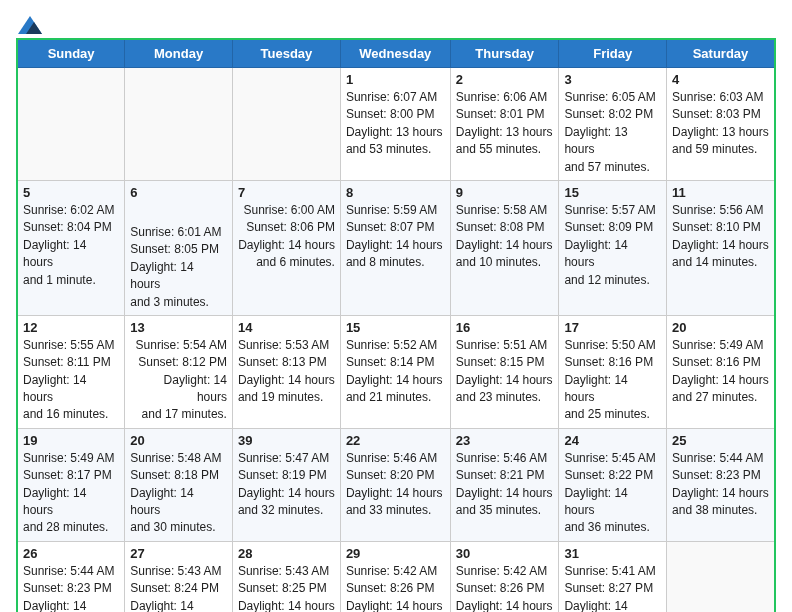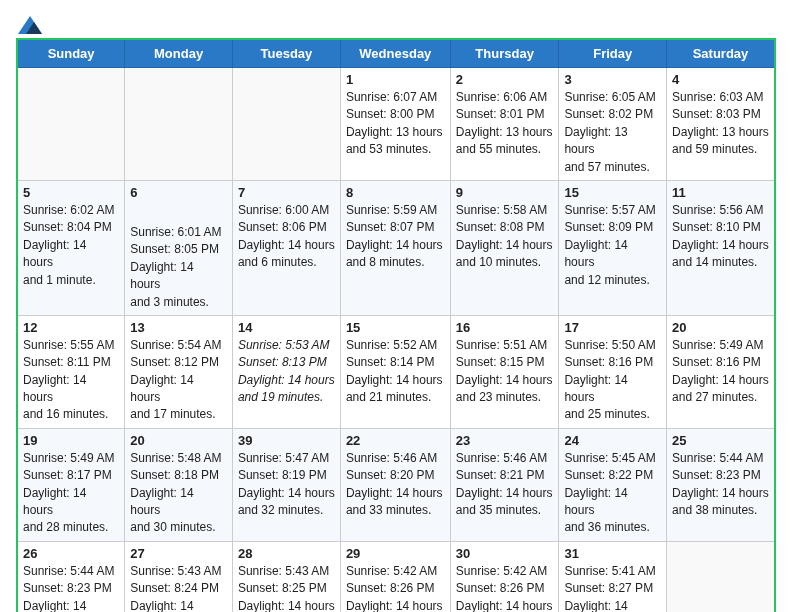--- a/index.html
+++ b/index.html
@@ -171,7 +171,7 @@
         </td>
         <td>
           <span class="day-number">7</span>
-          <div class="day-info" style="white-space: pre-line;">Sunrise: 6:00 AM
+          <div class="day-info" style="white-space: pre-line; text-align: right;">Sunrise: 6:00 AM
 Sunset: 8:06 PM
 Daylight: 14 hours
 and 6 minutes.</div>

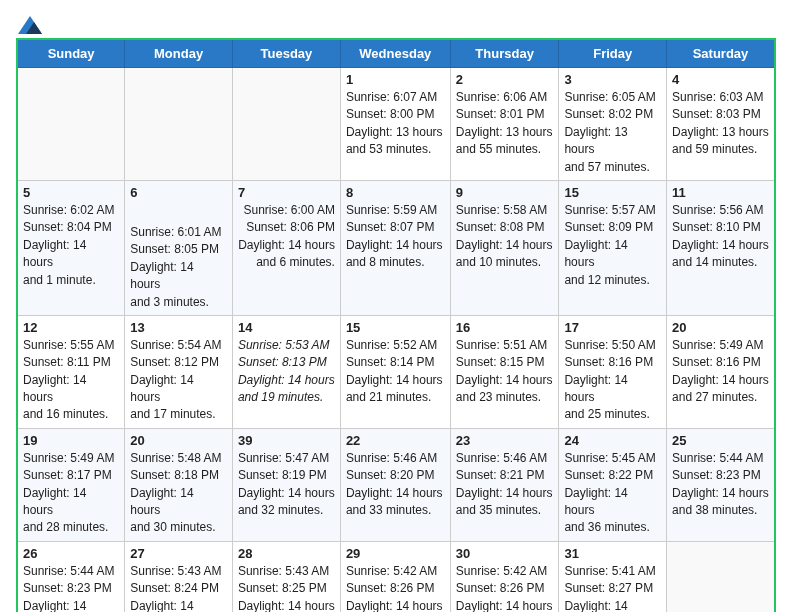--- a/index.html
+++ b/index.html
@@ -215,7 +215,7 @@
         </td>
         <td>
           <span class="day-number">13</span>
-          <div class="day-info" style="white-space: pre-line;">Sunrise: 5:54 AM
+          <div class="day-info" style="white-space: pre-line; text-align: right;">Sunrise: 5:54 AM
 Sunset: 8:12 PM
 Daylight: 14 hours
 and 17 minutes.</div>

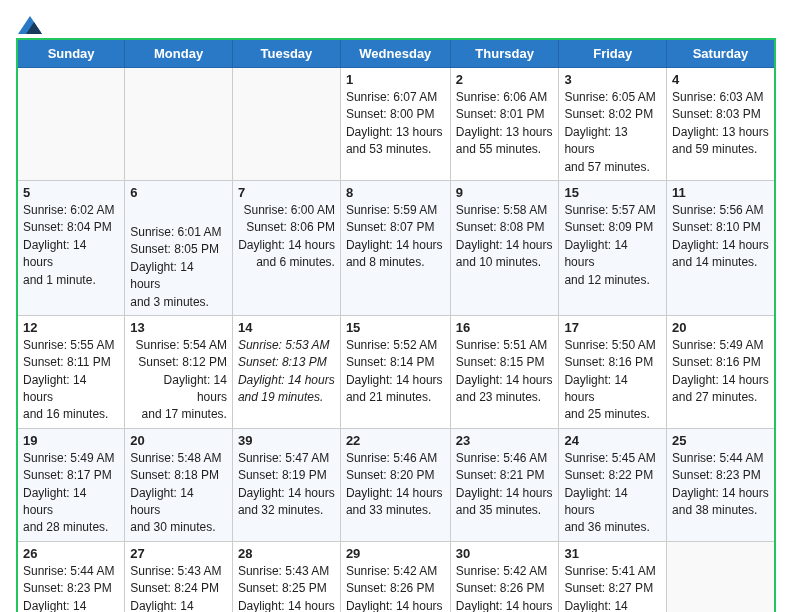--- a/index.html
+++ b/index.html
@@ -222,7 +222,7 @@
         </td>
         <td>
           <span class="day-number">14</span>
-          <div class="day-info" style="white-space: pre-line; font-style: italic;">Sunrise: 5:53 AM
+          <div class="day-info" style="white-space: pre-line;">Sunrise: 5:53 AM
 Sunset: 8:13 PM
 Daylight: 14 hours
 and 19 minutes.</div>

